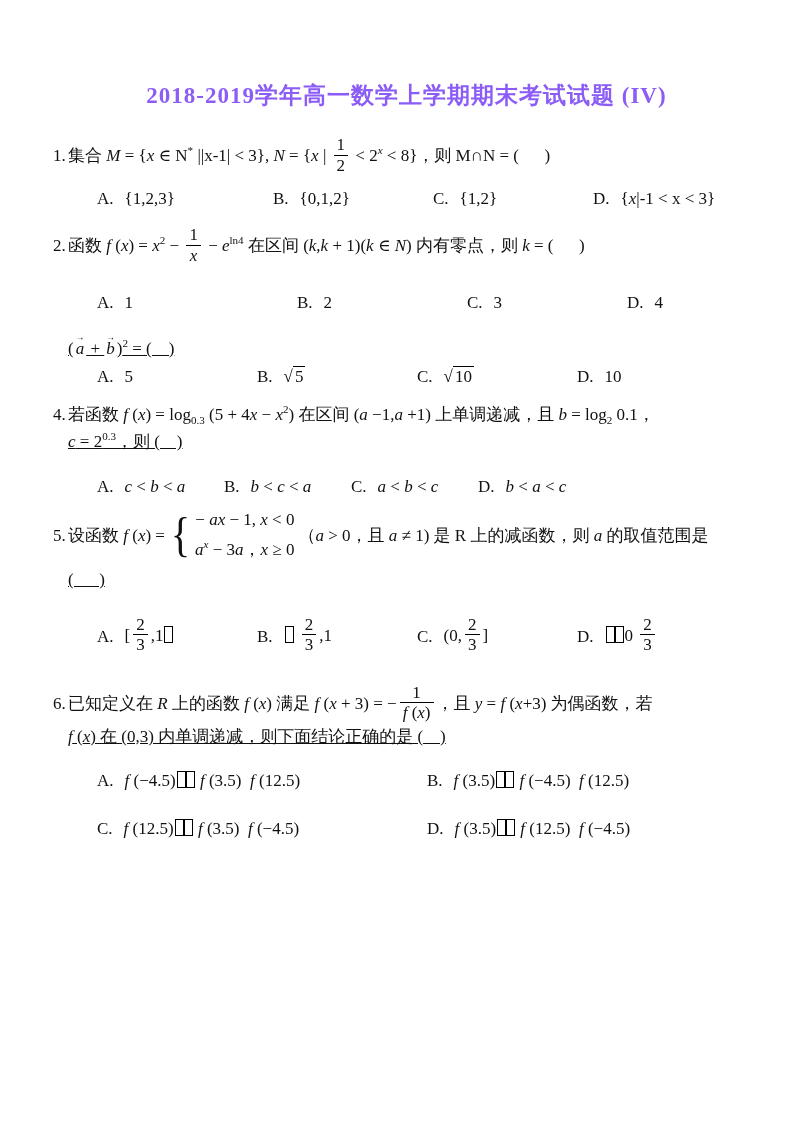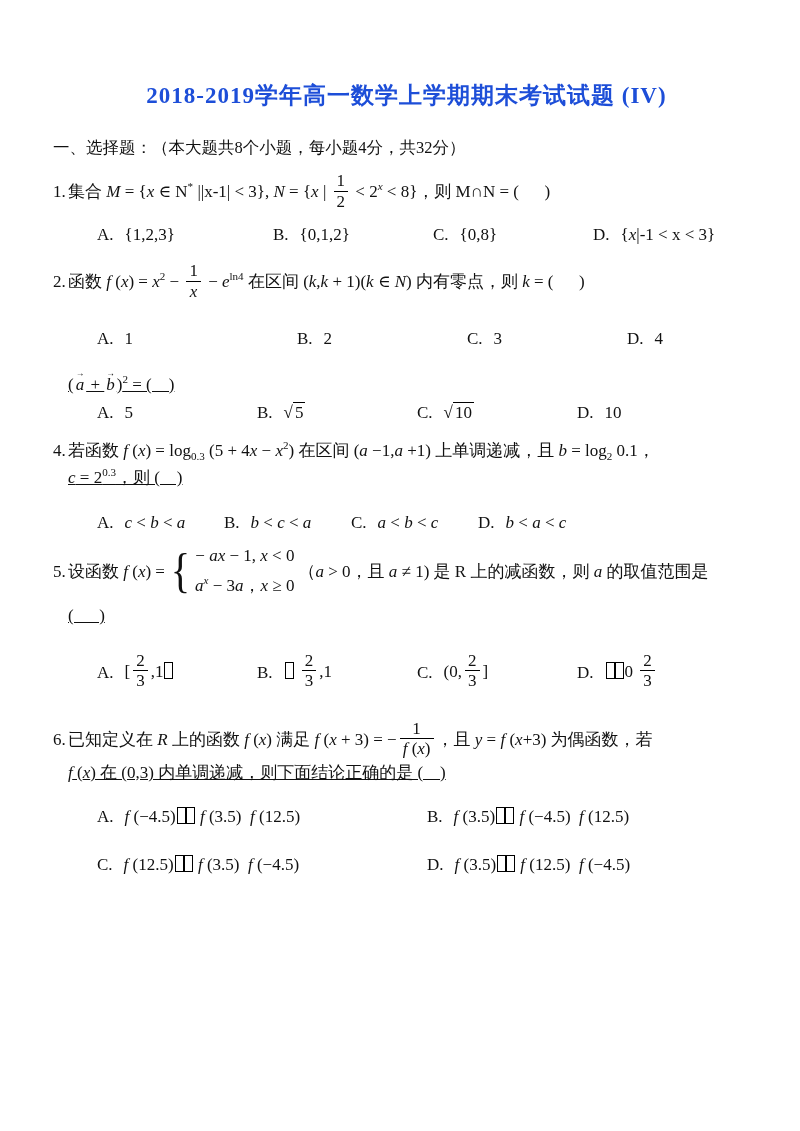--- a/index.html
+++ b/index.html
@@ -68,7 +68,7 @@
 <body>
 
 <div class="page">
-  <h1 class="doc-title" style="color: #1d4ed8;">2018-2019学年高一数学上学期期末考试试题 (IV)</h1>
+  <h1 class="doc-title" style="color: #8b5cf6;">2018-2019学年高一数学上学期期末考试试题 (IV)</h1>
   <div class="section-heading">一、选择题：（本大题共8个小题，每小题4分，共32分）</div>
   <div>
       <div class="question q1">

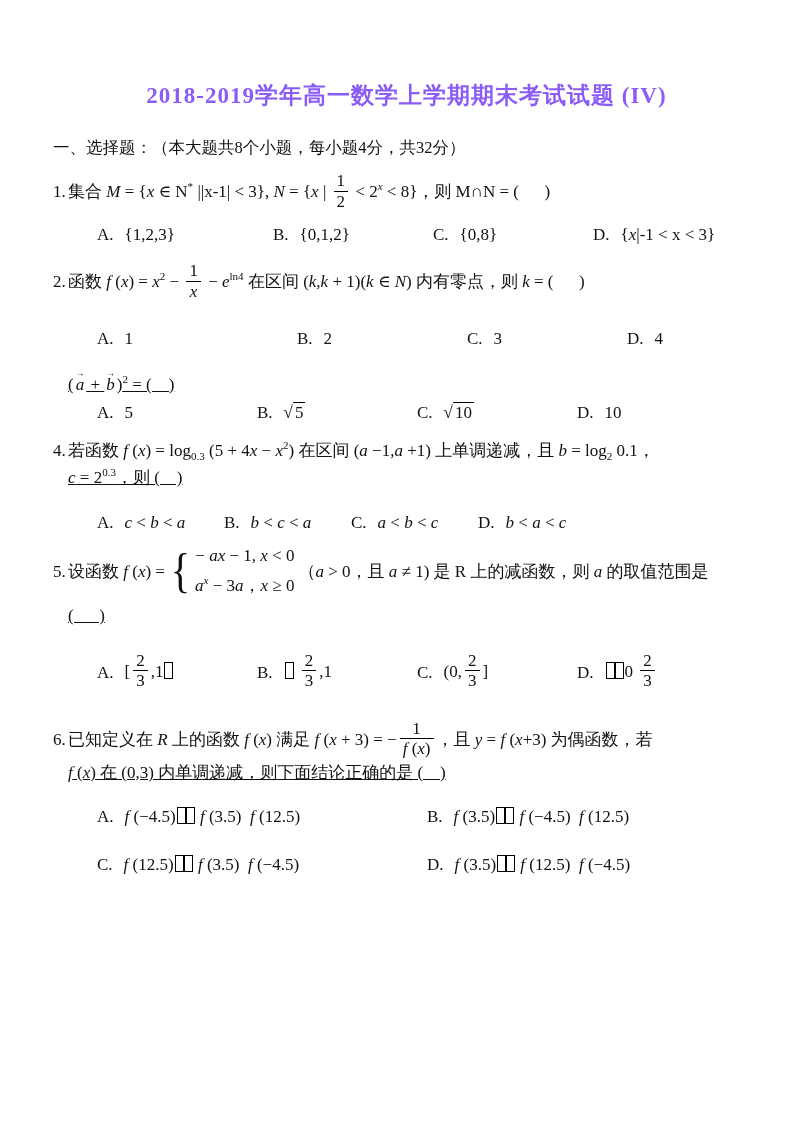--- a/index.html
+++ b/index.html
@@ -69,7 +69,6 @@
 
 <div class="page">
   <h1 class="doc-title" style="color: #8b5cf6;">2018-2019学年高一数学上学期期末考试试题 (IV)</h1>
-  <div class="section-heading">一、选择题：（本大题共8个小题，每小题4分，共32分）</div>
   <div>
       <div class="question q1">
         <div class="stem-line"><span class="qnum">1. </span><span class="stem-text">集合 <i>M</i> = {<i>x</i> ∈ N<sup>*</sup> ||x-1| &lt; 3}, <i>N</i> = {<i>x</i> | <span class="frac"><span class="fn">1</span><span class="fd">2</span></span> &lt; 2<sup><i>x</i></sup> &lt; 8}，则 M∩N = (&nbsp;&nbsp;&nbsp;&nbsp;&nbsp;&nbsp;)</span></div>

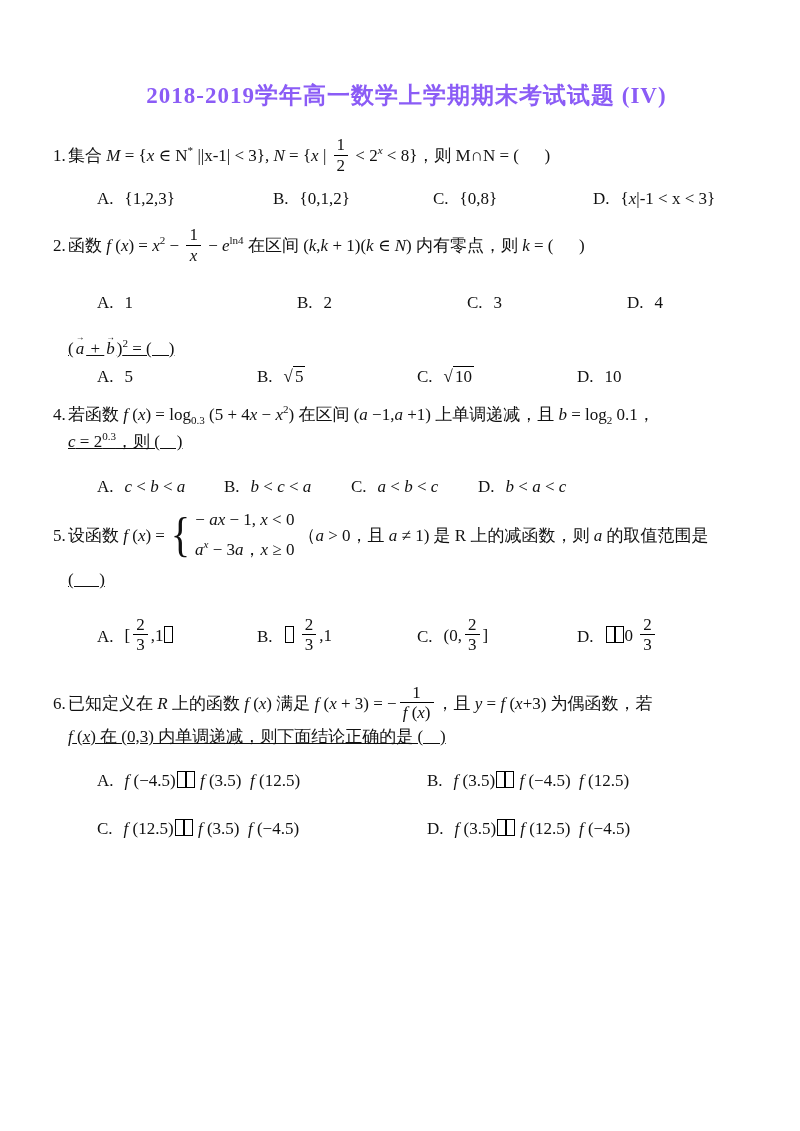--- a/index.html
+++ b/index.html
@@ -83,7 +83,7 @@
           </span>
           <span class="opt">
             <span class="opt-label">C.</span>
-            <span class="opt-body">{0,8}</span>
+            <span class="opt-body">{1,2}</span>
           </span>
           <span class="opt">
             <span class="opt-label">D.</span>

